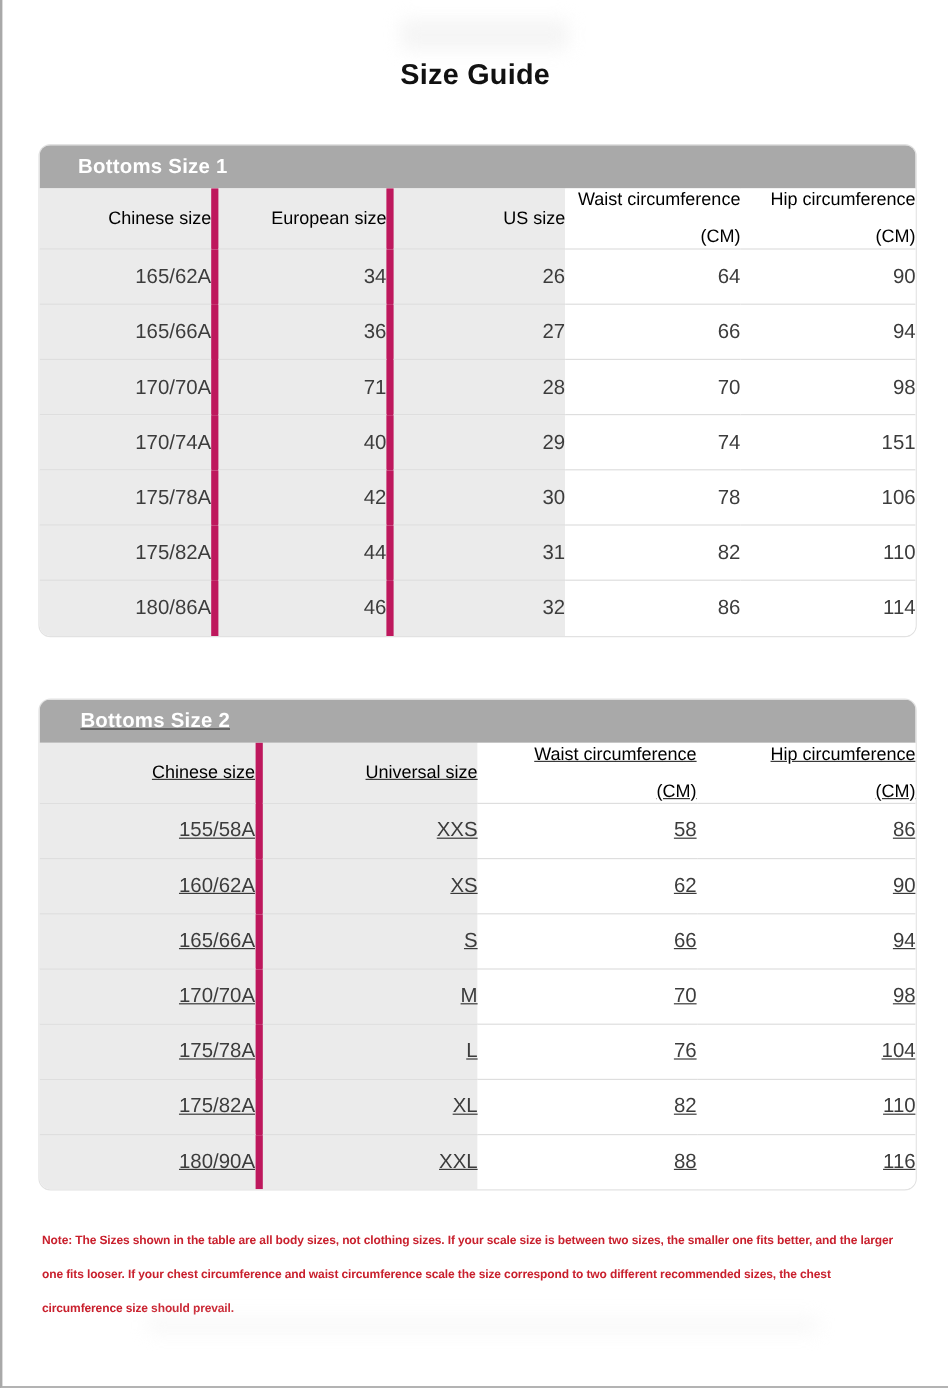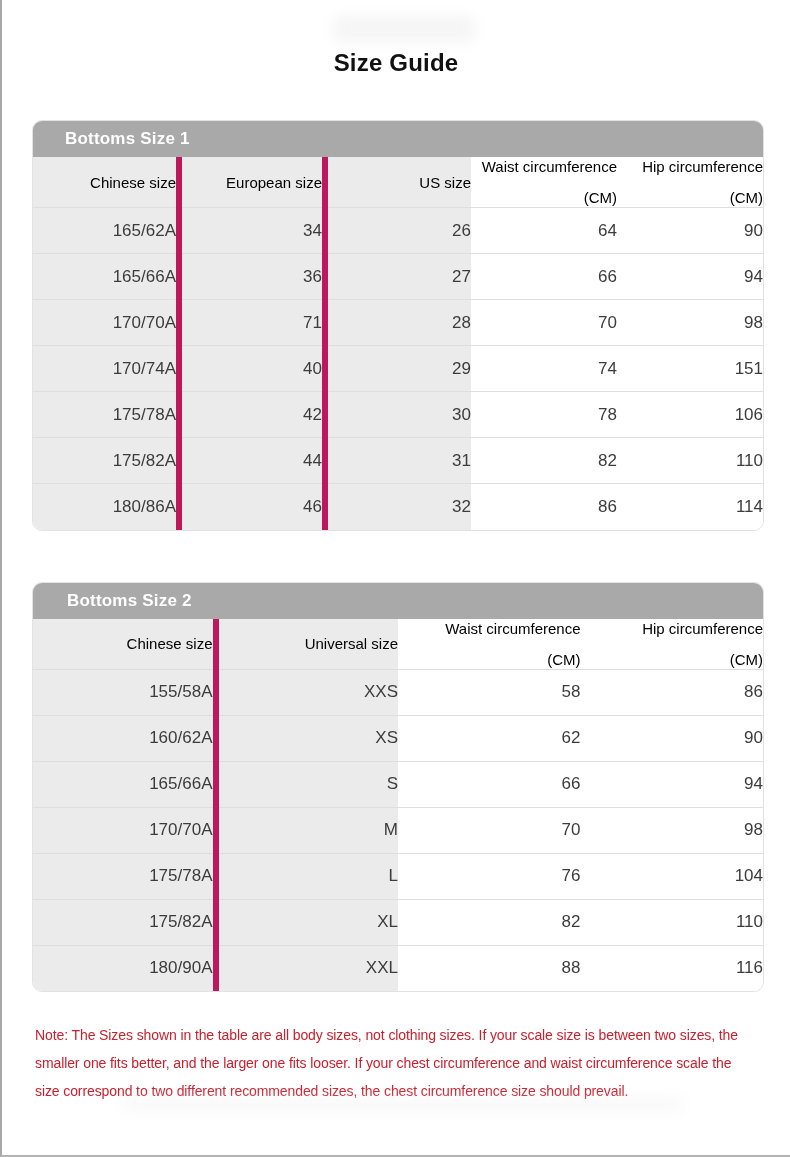--- a/index.html
+++ b/index.html
@@ -49,7 +49,7 @@
     overflow: hidden;
     background: #ffffff;
   }
-  .table-card:nth-of-type(2) { margin-top: 51px; }
+  .table-card:nth-of-type(2) { margin-top: 51px; text-decoration: underline; }
 
   .title-bar {
     background: #a9a9a9;

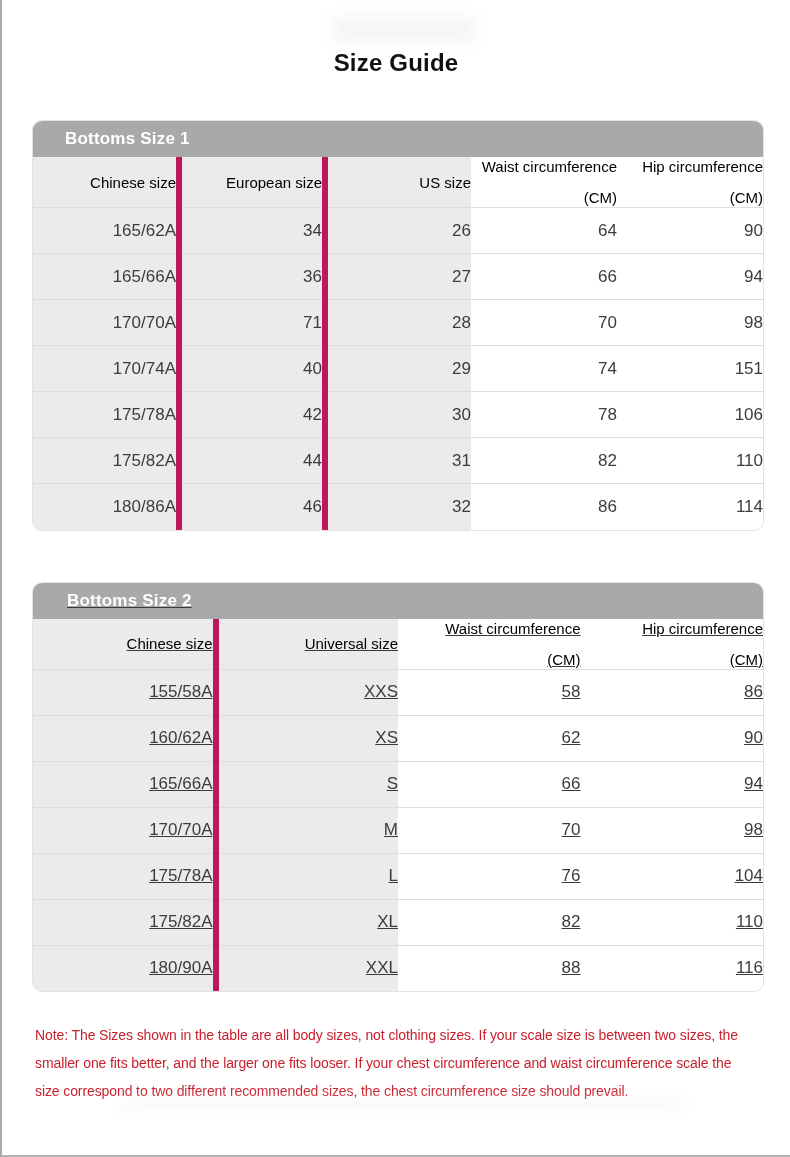--- a/index.html
+++ b/index.html
@@ -94,10 +94,11 @@
 
   .note {
     margin: 29px 35px 0 33px;
-    font-size: 14px;
+    font-size: 10px;
     line-height: 28px;
     letter-spacing: -0.1px;
     color: #c9202d;
+    font-weight: bold;
   }
 </style>
 </head>

